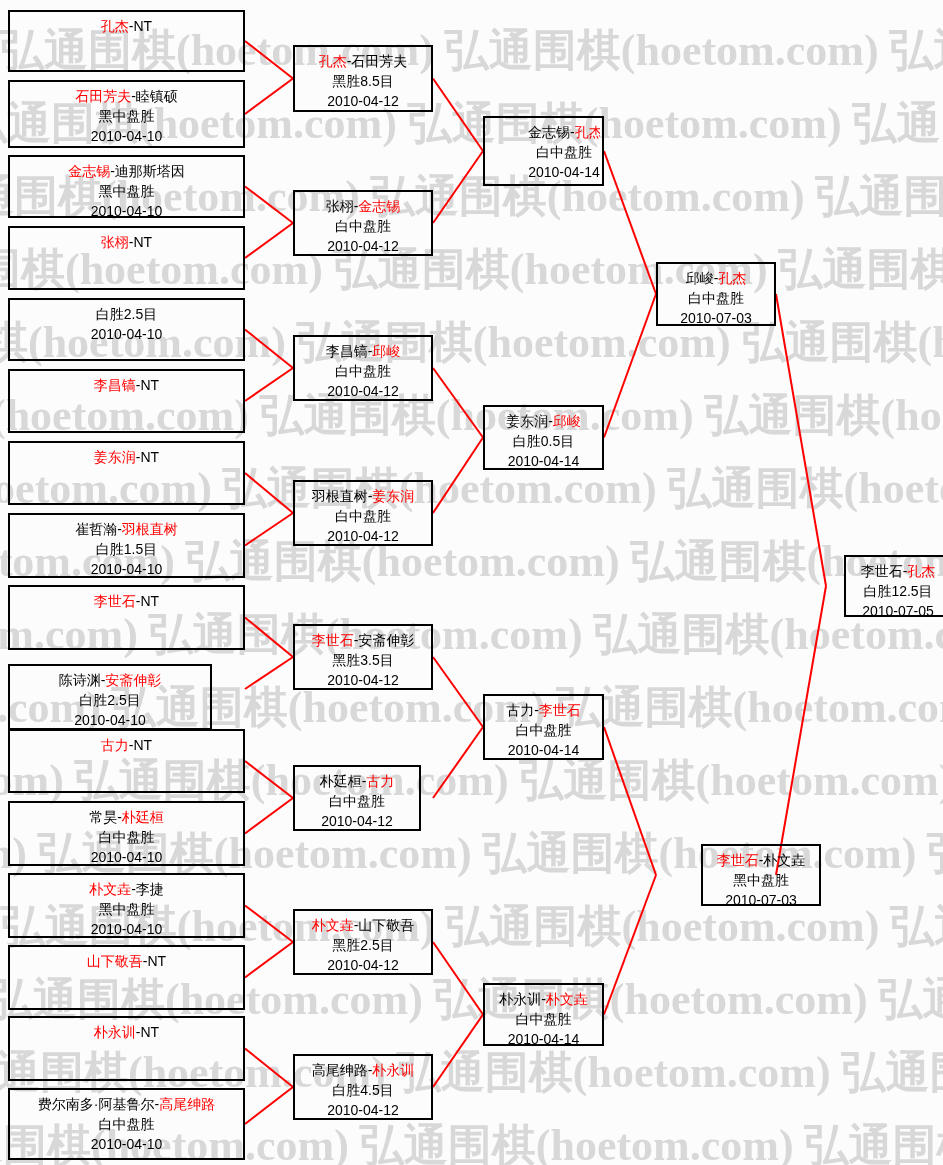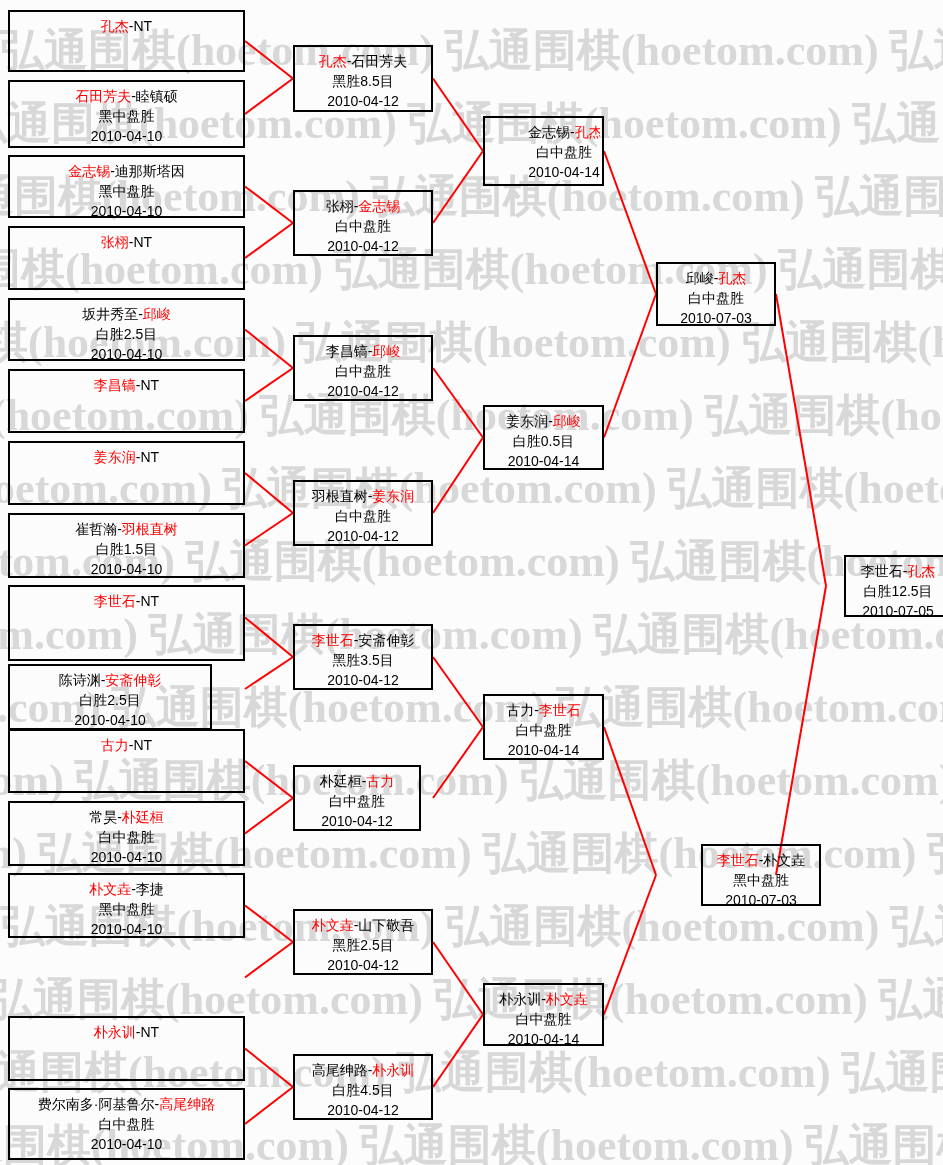--- a/index.html
+++ b/index.html
@@ -110,7 +110,6 @@
       <div class="match-line"><span class="win">张栩</span><span>-NT</span></div>
     </div>
     <div class="match-box" style="left: 8px; top: 298px; width: 237px; height: 63px;">
-      <div class="match-line"><span>坂井秀至-</span><span class="win">邱峻</span></div>
       <div class="match-line"><span>白胜2.5目</span></div>
       <div class="match-line"><span>2010-04-10</span></div>
     </div>

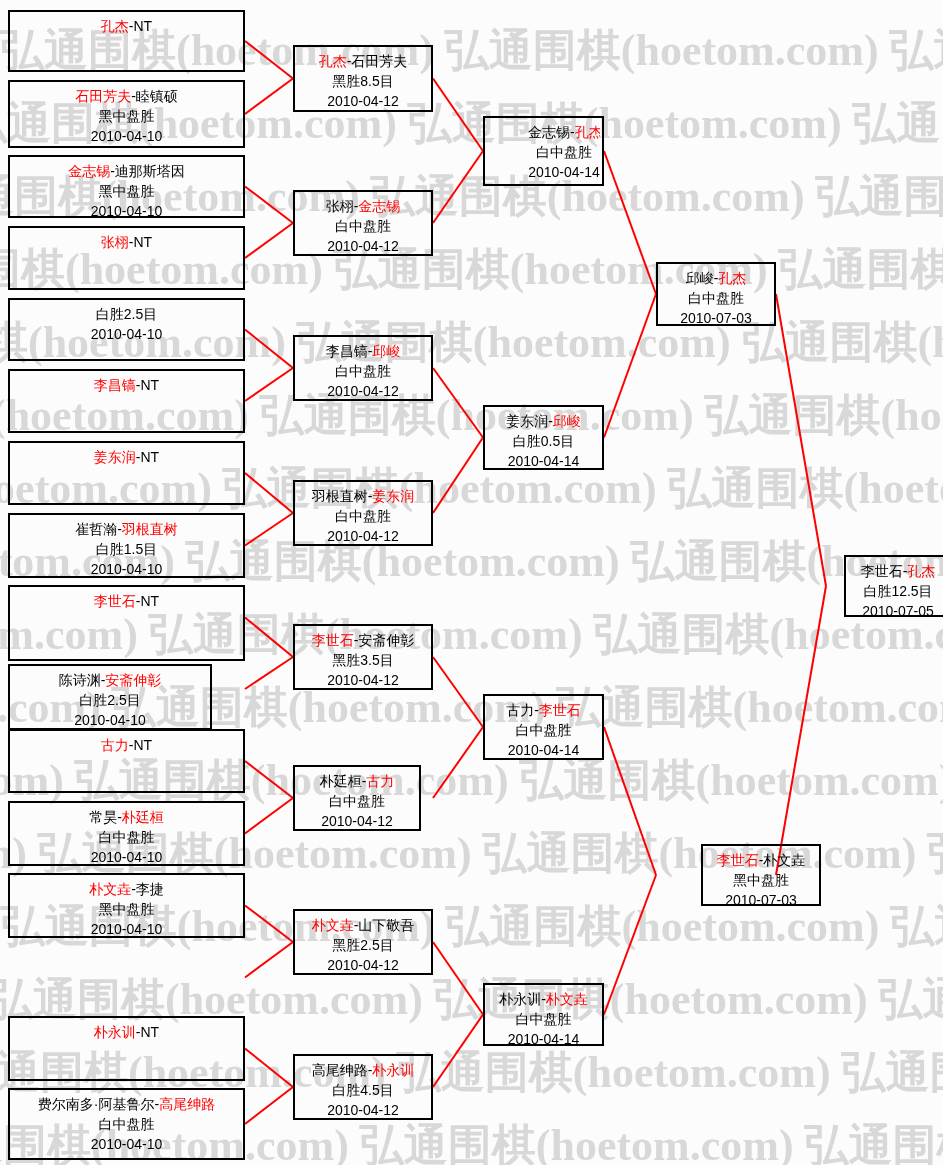--- a/index.html
+++ b/index.html
@@ -124,7 +124,7 @@
       <div class="match-line"><span>白胜1.5目</span></div>
       <div class="match-line"><span>2010-04-10</span></div>
     </div>
-    <div class="match-box" style="left: 8px; top: 585px; width: 237px; height: 76px;">
+    <div class="match-box" style="left: 8px; top: 585px; width: 237px; height: 65px;">
       <div class="match-line"><span class="win">李世石</span><span>-NT</span></div>
     </div>
     <div class="match-box" style="left: 8px; top: 664px; width: 204px; height: 66px;">

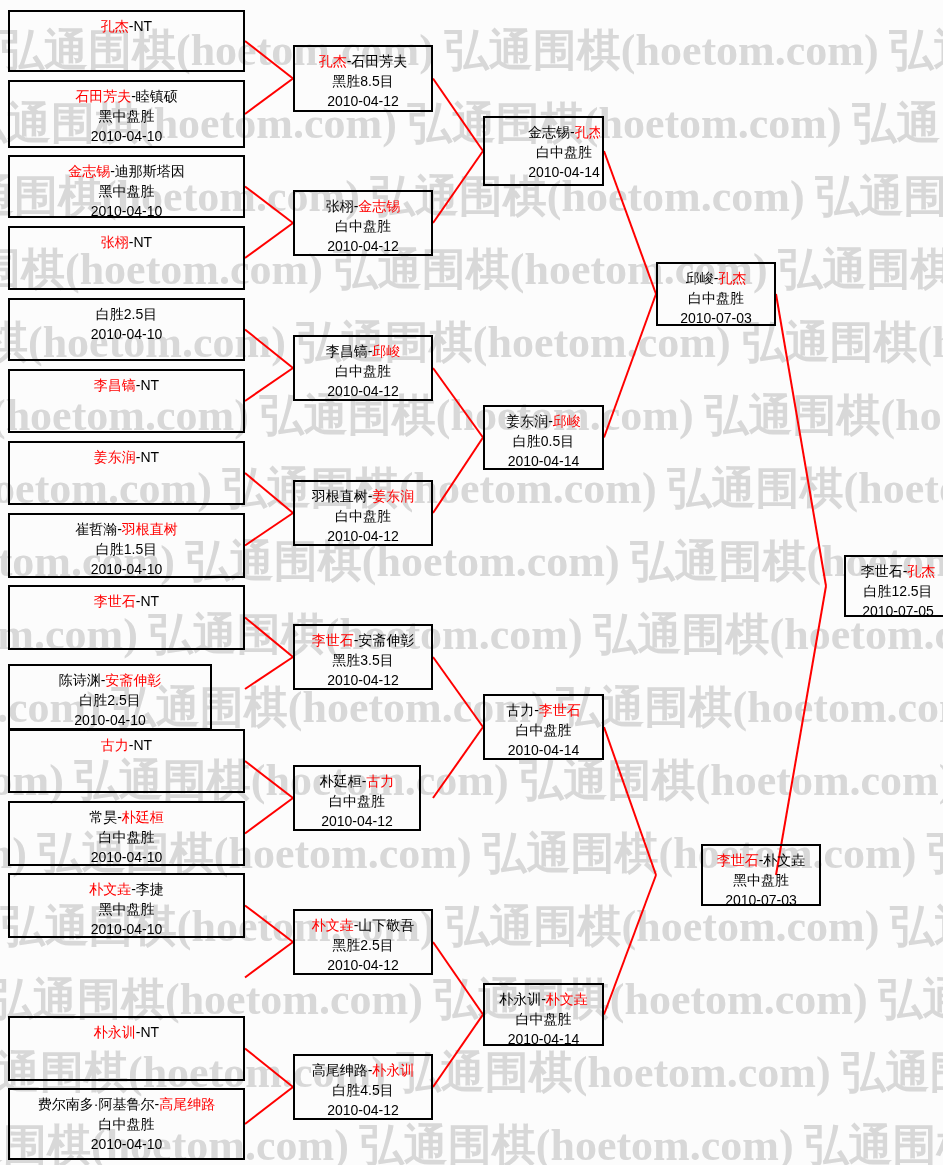--- a/index.html
+++ b/index.html
@@ -145,6 +145,9 @@
       <div class="match-line"><span>黑中盘胜</span></div>
       <div class="match-line"><span>2010-04-10</span></div>
     </div>
+    <div class="match-box" style="left: 8px; top: 945px; width: 237px; height: 65px;">
+      <div class="match-line"><span class="win">山下敬吾</span><span>-NT</span></div>
+    </div>
     <div class="match-box" style="left: 8px; top: 1016px; width: 237px; height: 65px;">
       <div class="match-line"><span class="win">朴永训</span><span>-NT</span></div>
     </div>

